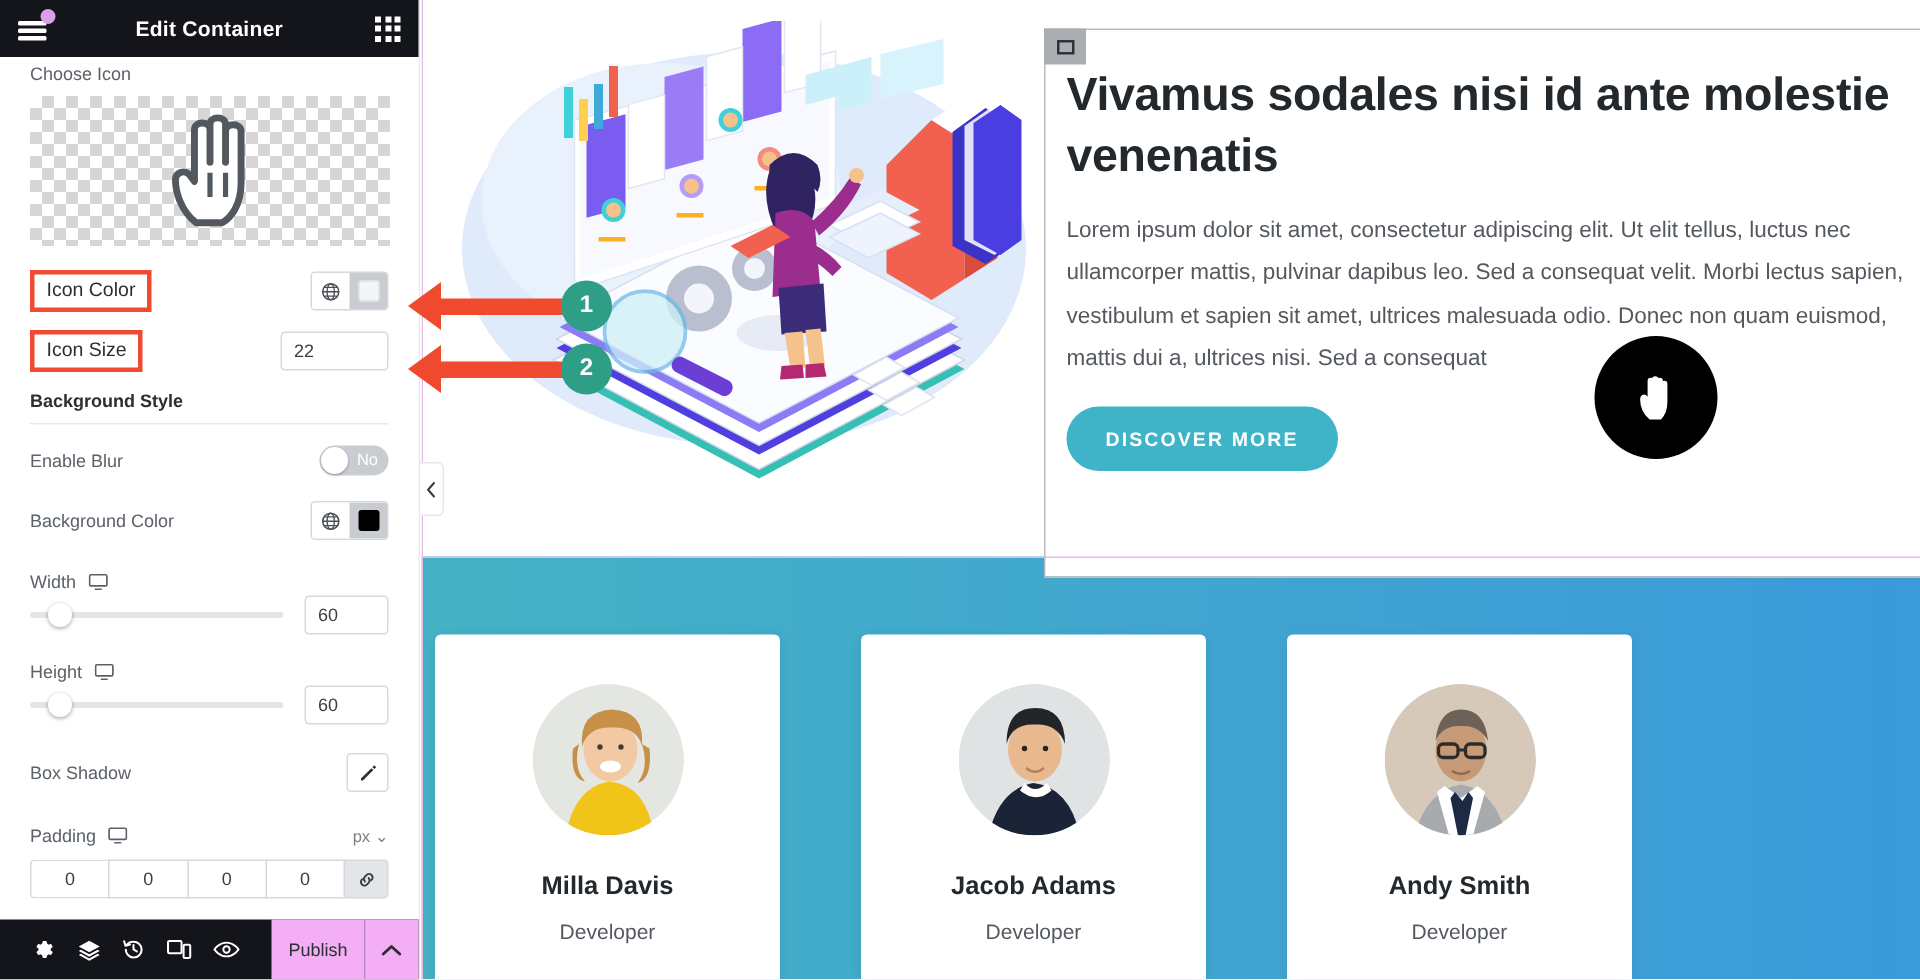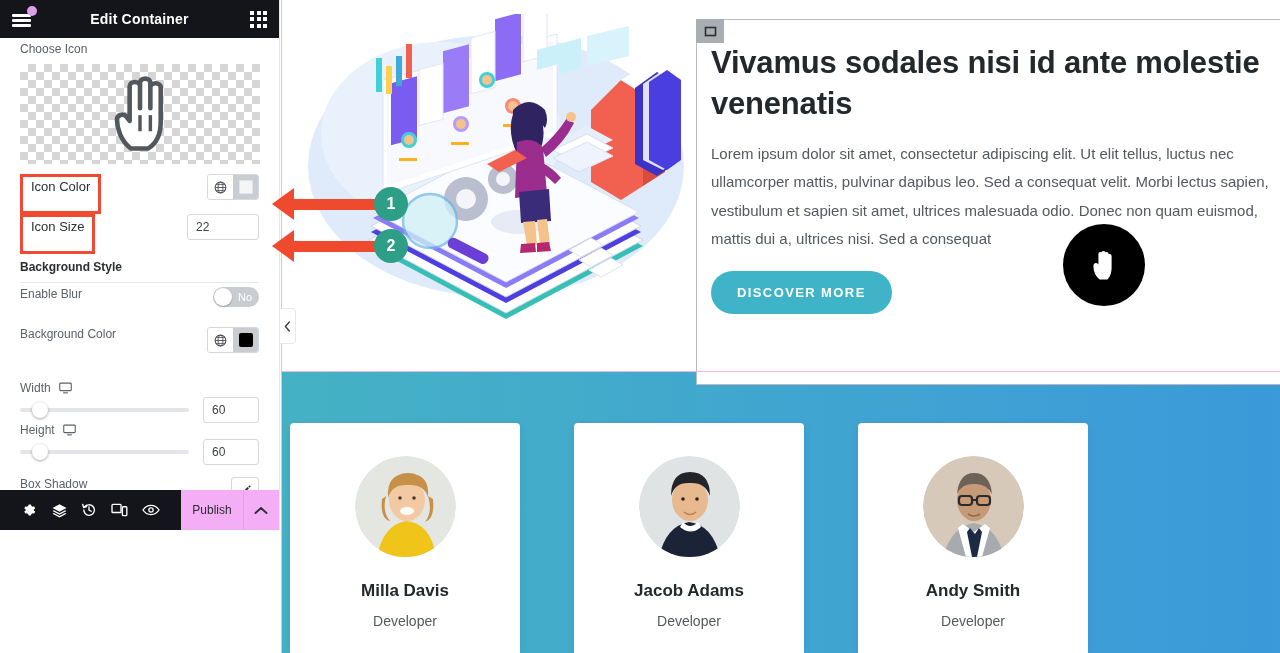--- a/index.html
+++ b/index.html
@@ -15,7 +15,7 @@
   
   #panel {
     position: absolute; left: 0; top: 0;
-    width: 280px; height: 530px;
+    width: 280px; height: 653px;
     background: #ffffff;
     border-right: 1px solid #e6e9ec;
     z-index: 40;

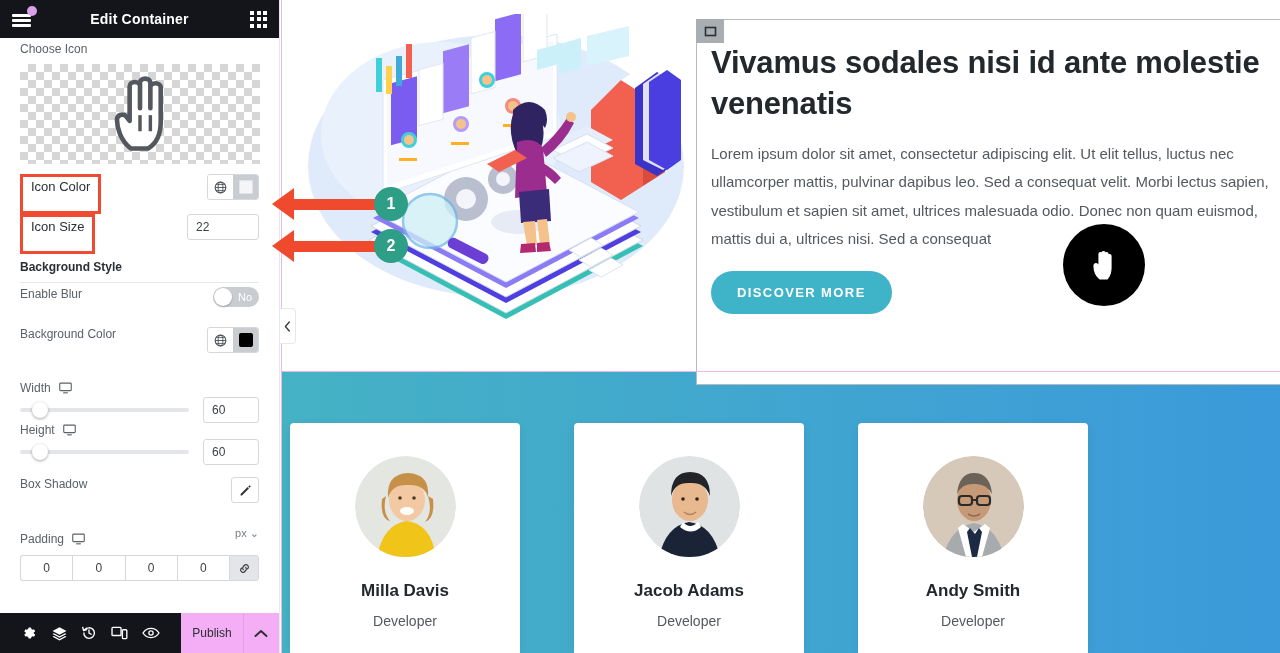--- a/index.html
+++ b/index.html
@@ -59,7 +59,7 @@
     font-size: 12px; color: #5b6168; margin: 0;
   }
   .section-row {
-    display: flex; justify-content: space-between;
+    display: flex; align-items: center; justify-content: space-between;
     min-height: 40px;
   }
 

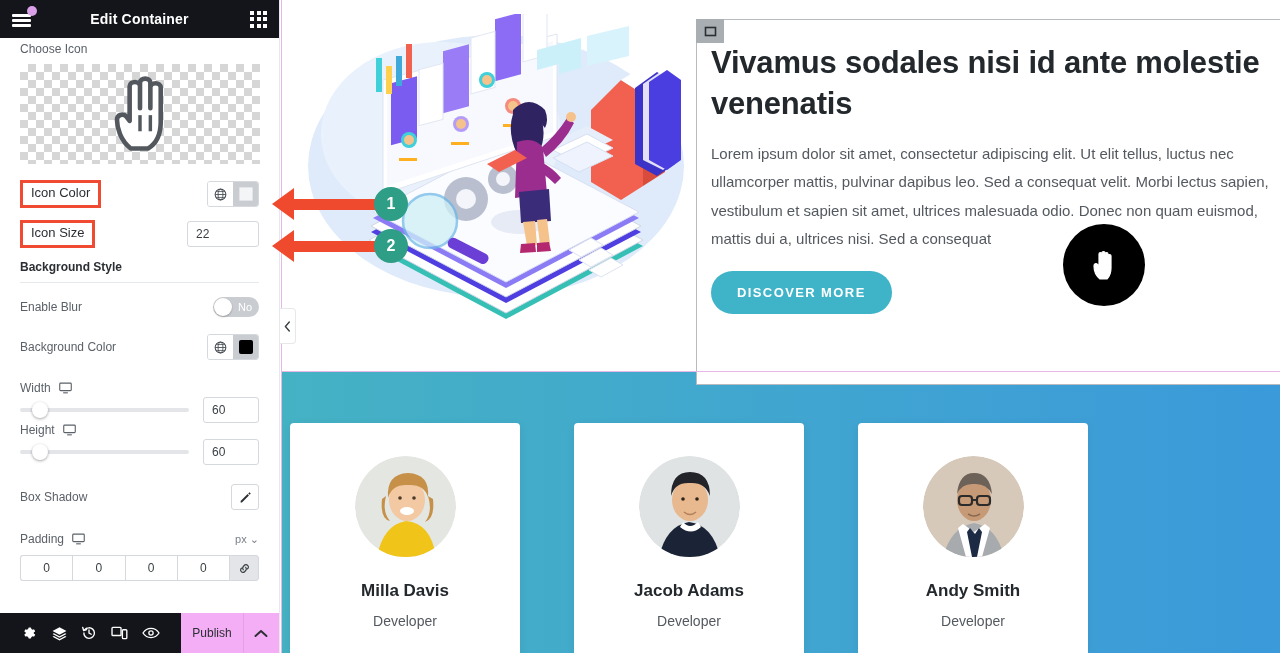--- a/index.html
+++ b/index.html
@@ -585,7 +585,7 @@
         </div>
       </div>
 
-      <div style="">
+      <div style="margin-top:18px;">
         <div class="label-with-device">
           <span class="field-label">Height</span>
           <svg class="device-icon" viewBox="0 0 14 12">

